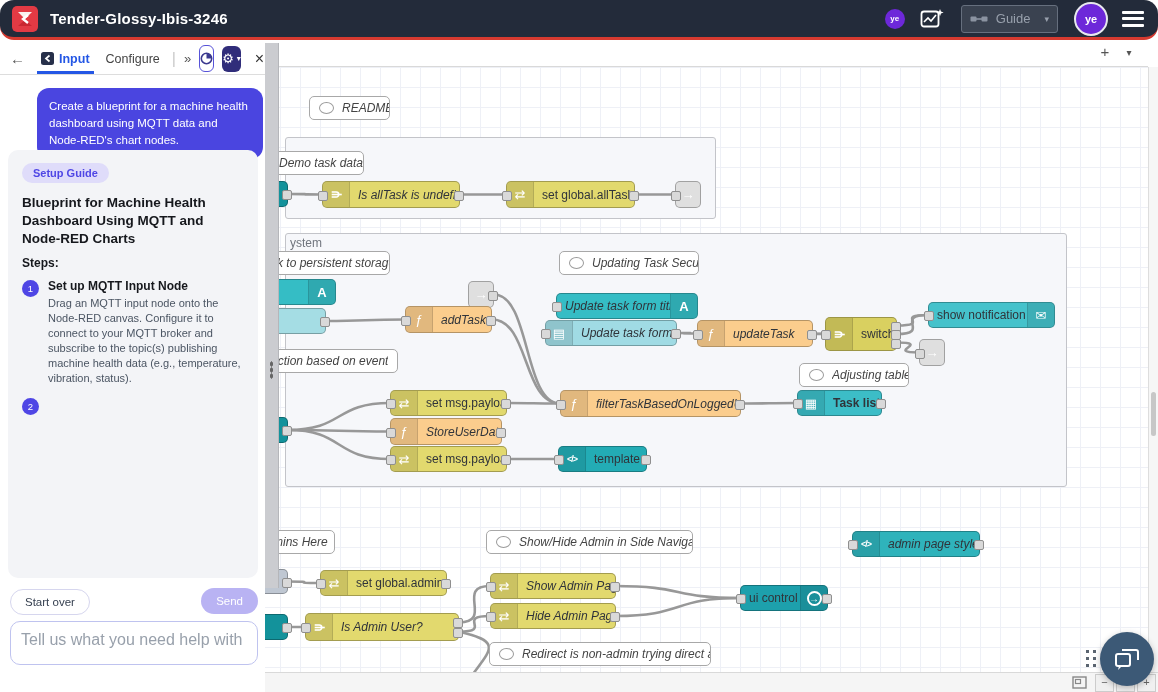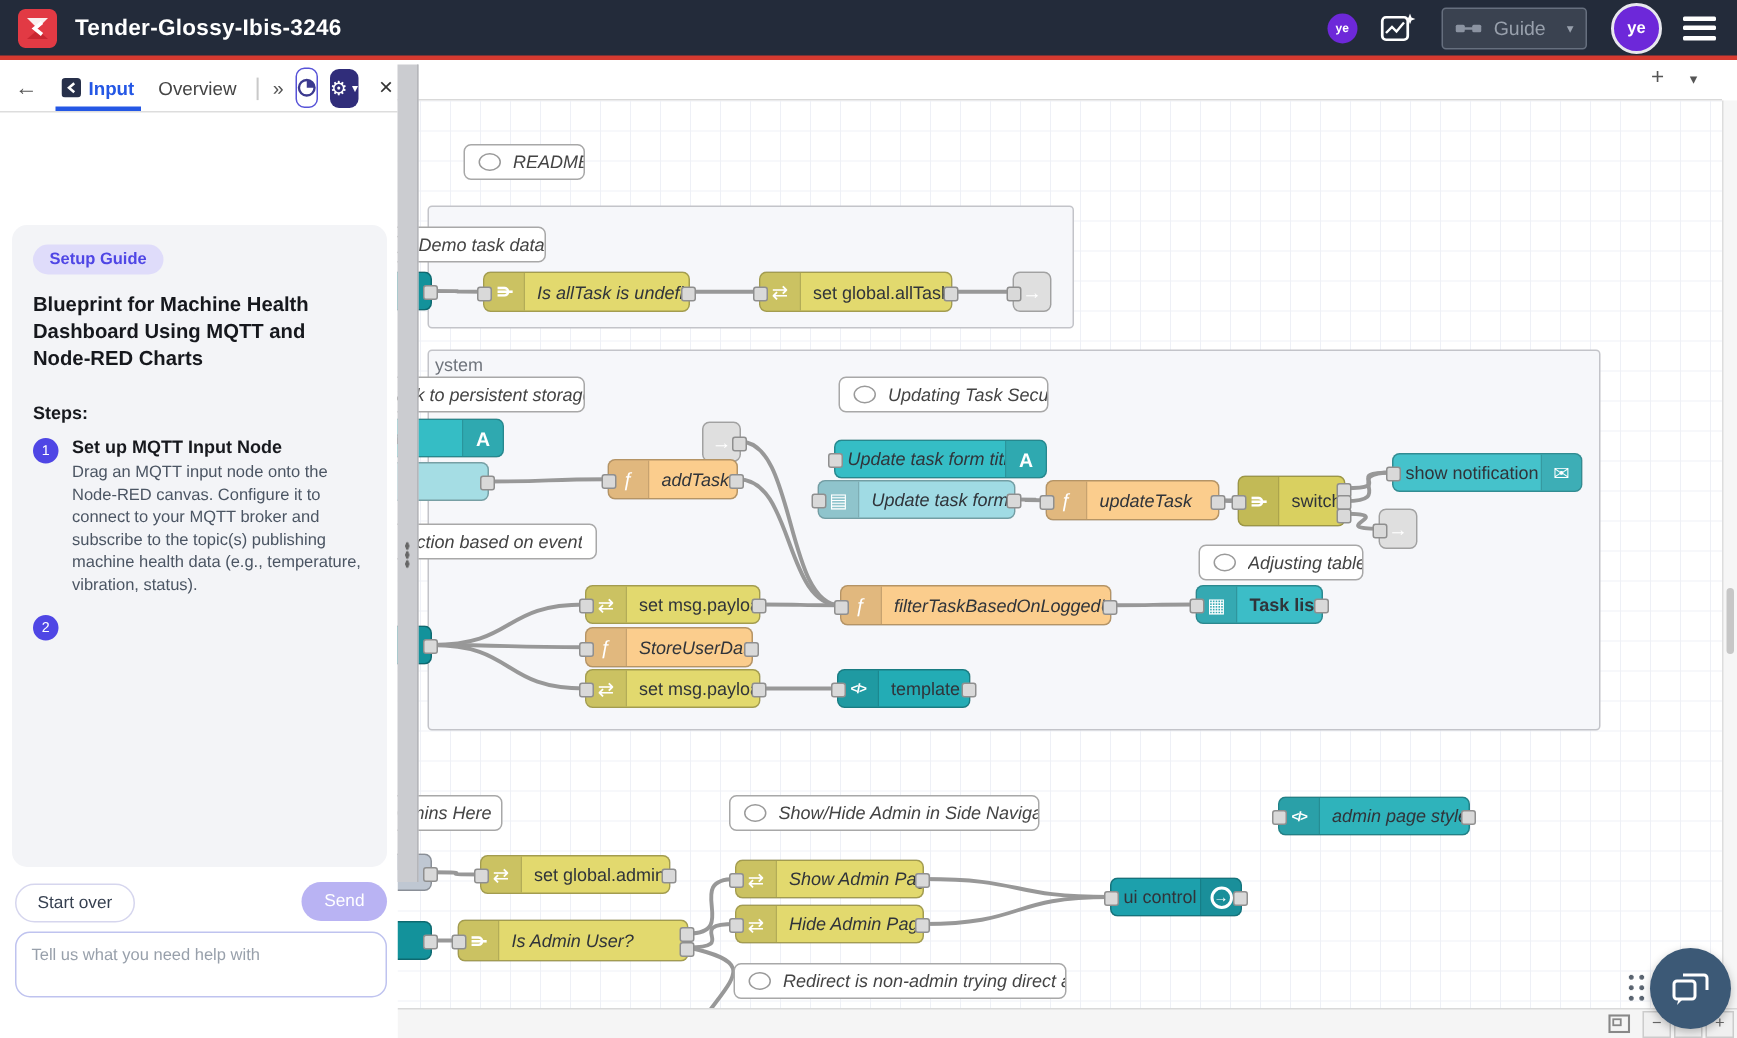--- a/index.html
+++ b/index.html
@@ -6,7 +6,7 @@
     font-family:"Liberation Sans",sans-serif;background:#fff;position:relative;}
   
   #topbar{position:absolute;left:0;top:0;width:1158px;height:40px;background:#232b3a;
-    border-bottom:3px solid #d63a30;display:flex;align-items:center;z-index:100;box-sizing:border-box;}
+    border-bottom:3px solid #d63a30;display:flex;align-items:center;z-index:100;box-sizing:border-box;border-radius:14px;}
   .logo-box{width:26px;height:26px;margin-left:12px;border-radius:4px;flex:0 0 auto;}
   #topbar .title{color:#fff;font-weight:bold;font-size:15px;margin-left:12px;letter-spacing:.2px;}
   #topbar .spacer{flex:1;}

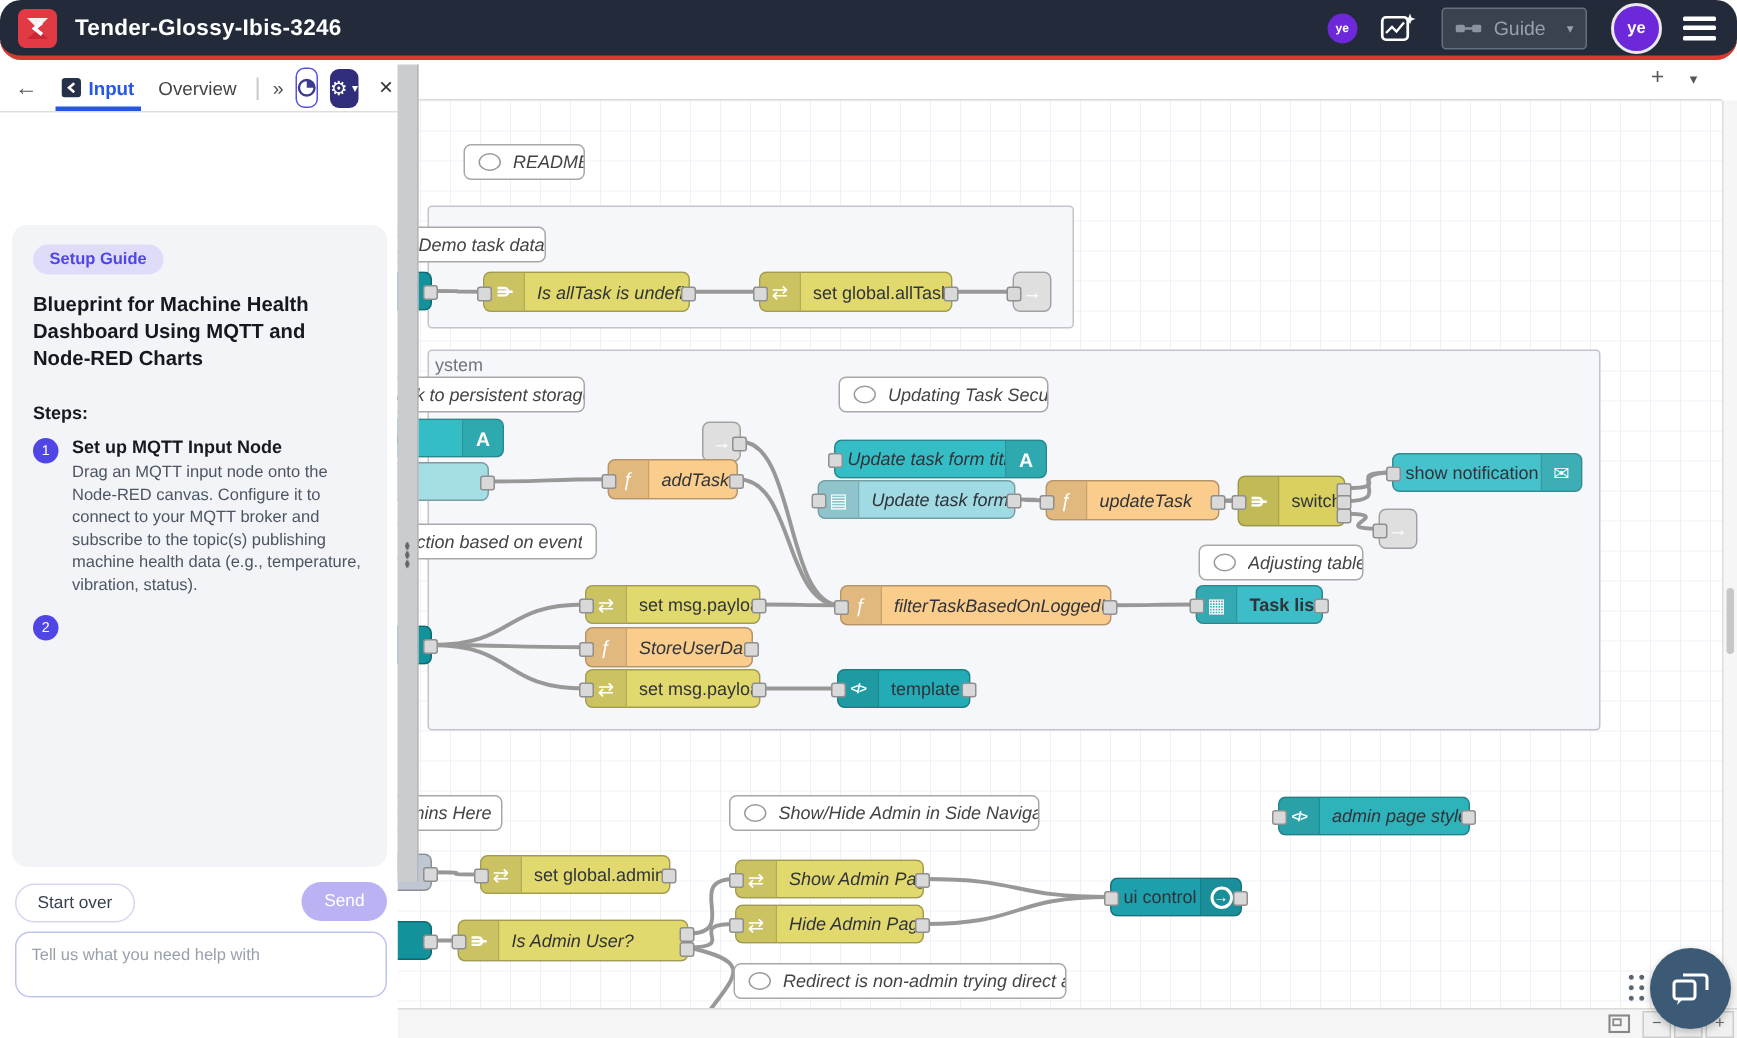--- a/index.html
+++ b/index.html
@@ -448,7 +448,7 @@
       <span>Input</span>
     </span>
     <span class="ptab">
-      <span>Overview</span>
+      <span>Configure</span>
     </span>
     <span class="ptab-sep">|</span>
     <span class="more">»</span>

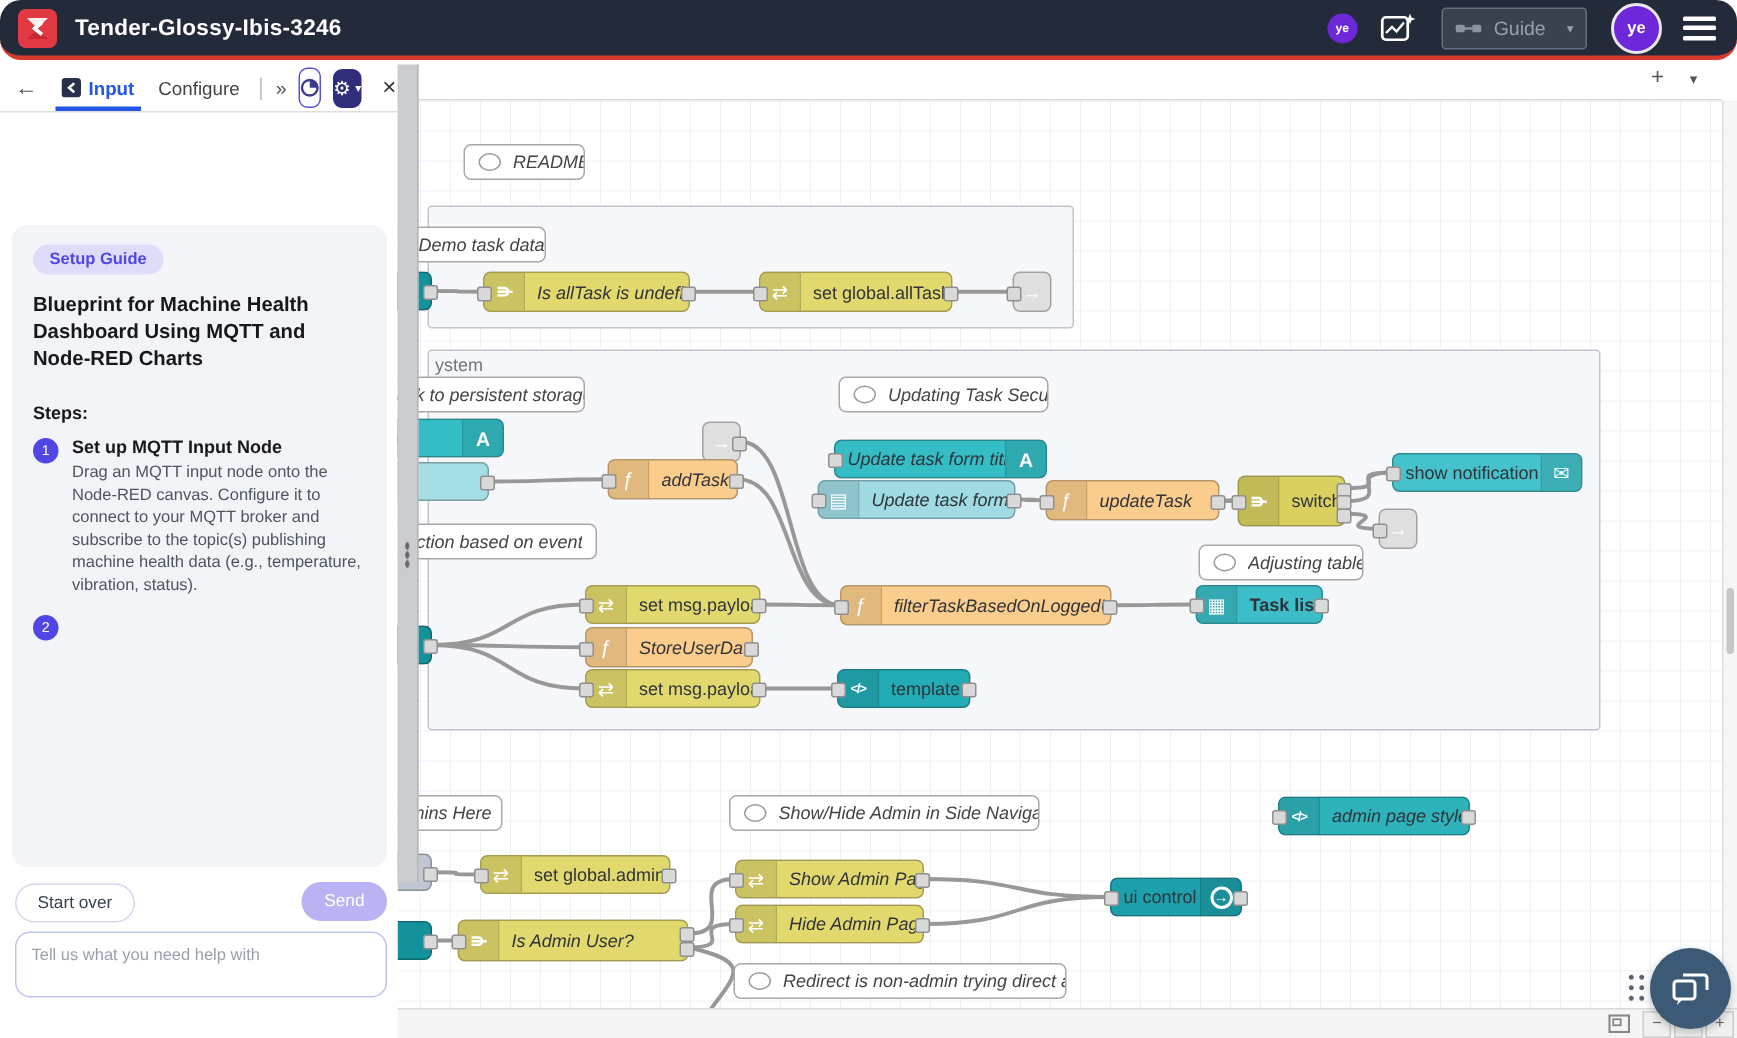--- a/index.html
+++ b/index.html
@@ -465,6 +465,7 @@
     <span class="close">×</span>
   </div>
 
+  <div id="userbubble">Create a blueprint for a machine health dashboard using MQTT data and Node-RED's chart nodes.</div>
 
   <div id="guidecard">
     <span class="badge">Setup Guide</span>

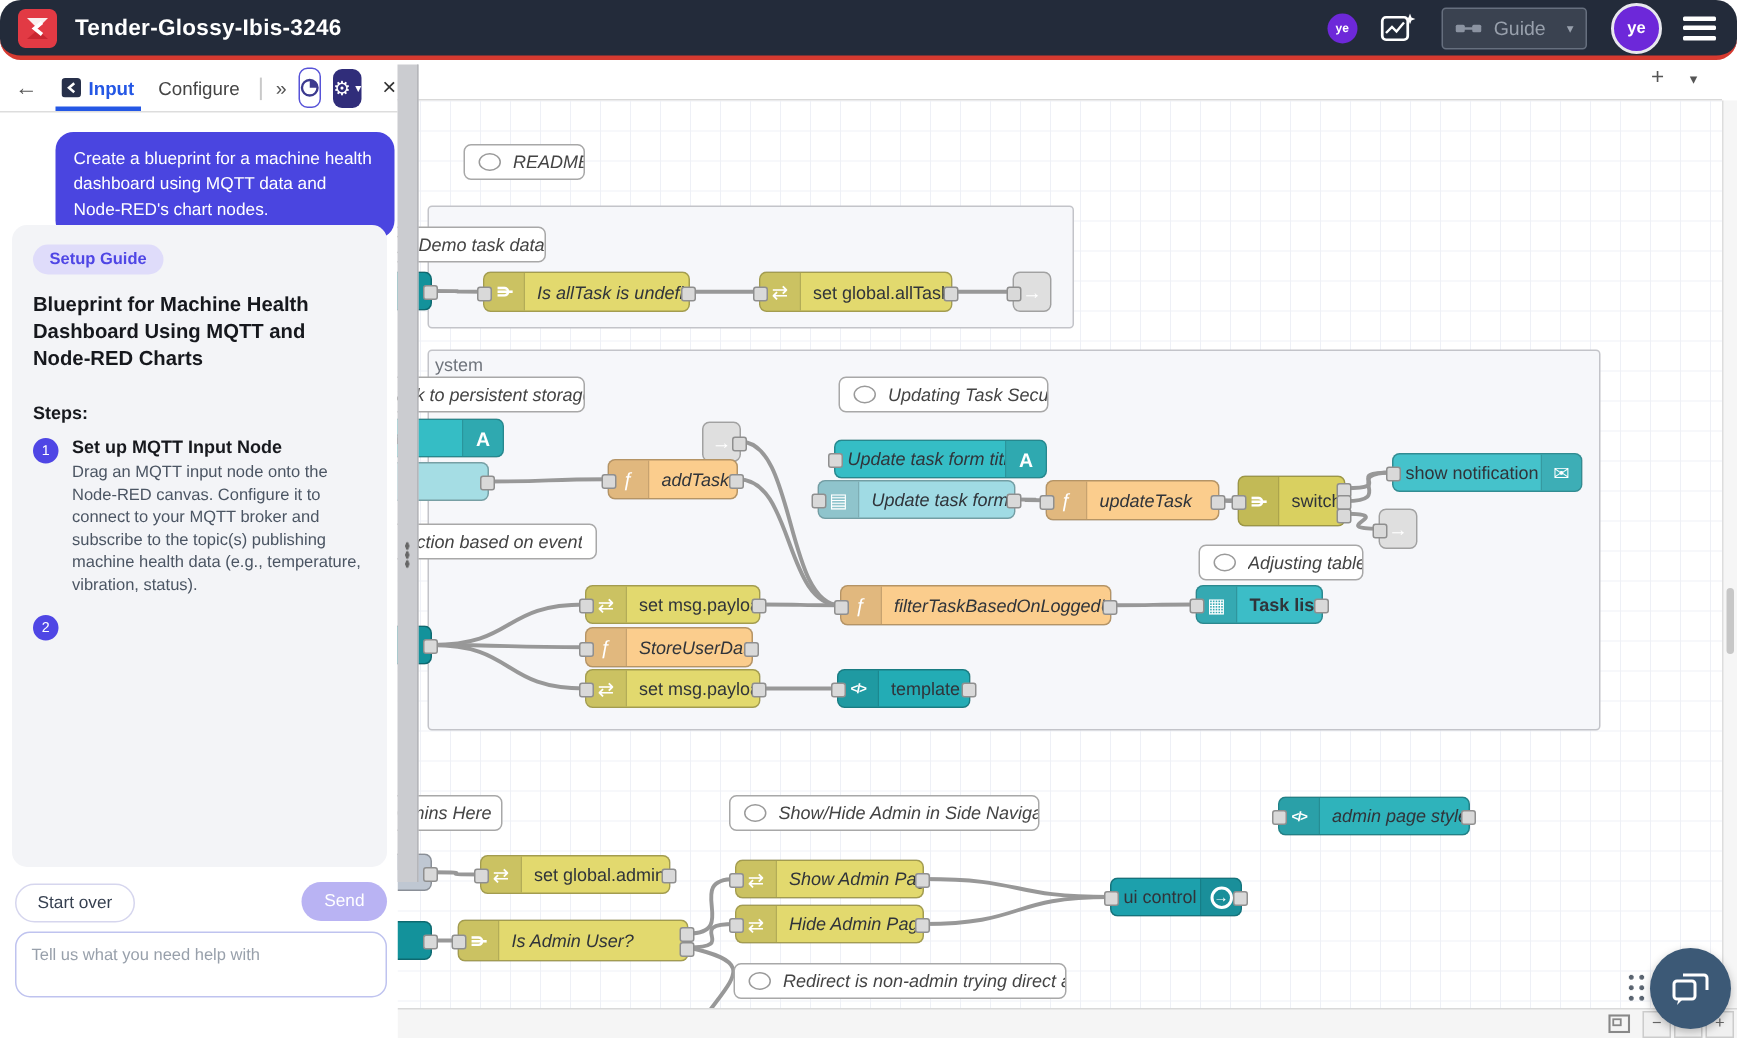--- a/index.html
+++ b/index.html
@@ -78,7 +78,7 @@
   #guidecard{position:absolute;left:8px;top:107px;width:250px;height:428px;background:#f3f4f7;border-radius:10px;
     overflow:hidden;box-sizing:border-box;padding:13px 14px;}
   .badge{display:inline-block;background:#dfdcfa;color:#4f46e5;font-size:11px;font-weight:bold;padding:4px 11px;border-radius:999px;}
-  #guidecard h2{font-size:13.5px;line-height:18px;color:#16181d;margin:11px 0 20px 0;}
+  #guidecard h2{font-size:13.5px;line-height:18px;color:#16181d;margin:11px 0 8px 0;}
   #guidecard .intro{font-size:11.5px;line-height:17px;color:#374151;margin:0 0 10px 0;}
   #guidecard .stepslbl{font-size:12px;font-weight:bold;color:#16181d;margin:0 0 9px 0;}
   .step{display:flex;gap:9px;margin-bottom:11px;}

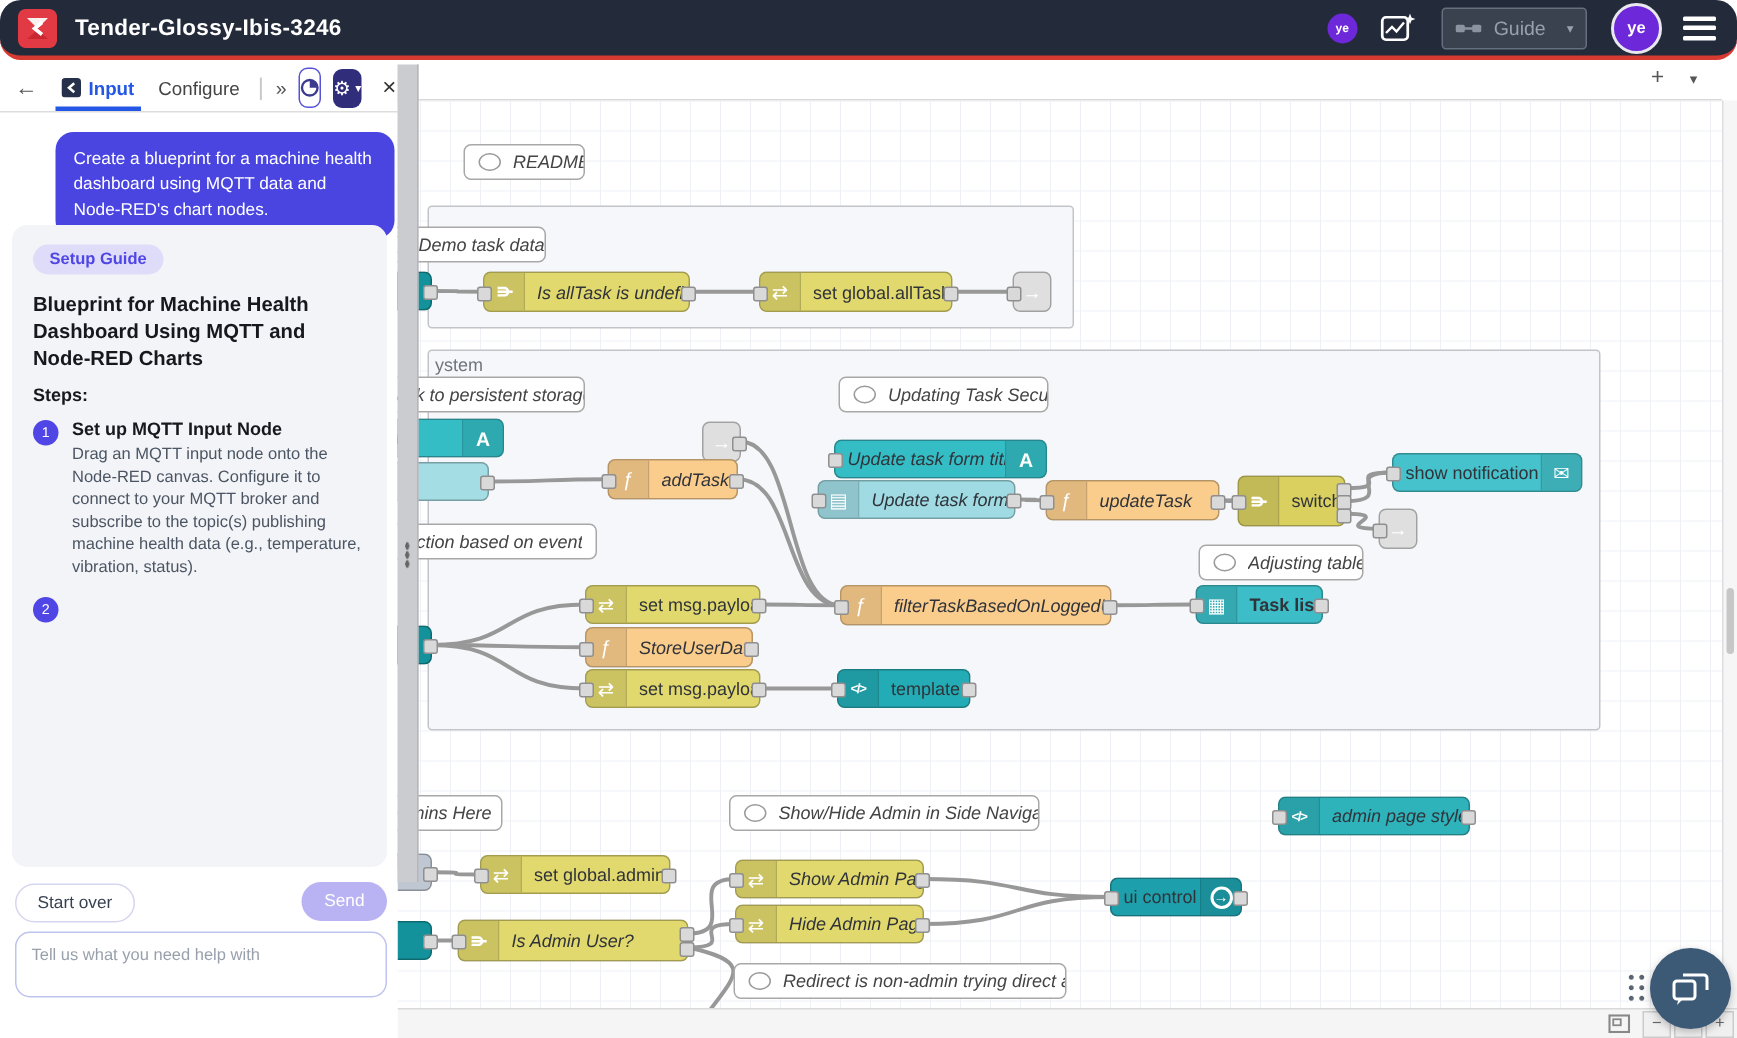--- a/index.html
+++ b/index.html
@@ -92,7 +92,7 @@
   .sendbtn{position:absolute;right:7px;top:8px;border:none;border-radius:999px;background:#b9b3f3;color:#fff;
     font-size:11.5px;padding:7px 15px;}
   .askbox{position:absolute;left:10px;top:41px;width:248px;height:44px;border:1px solid #bfc3ef;border-radius:10px;
-    box-sizing:border-box;font-family:"Liberation Sans",sans-serif;font-size:11px;color:#333;padding:9px 10px;resize:none;outline:none;}
+    box-sizing:border-box;font-family:"Liberation Sans",sans-serif;font-size:16px;color:#333;padding:9px 10px;resize:none;outline:none;}
   .askbox::placeholder{color:#98a0ab;}
 </style>
 </head>

